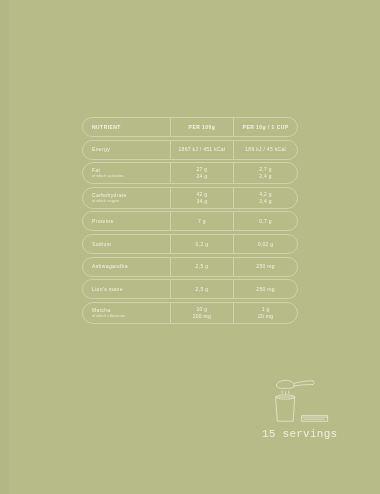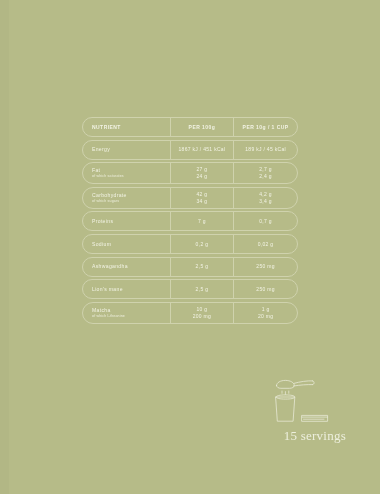--- a/index.html
+++ b/index.html
@@ -130,9 +130,9 @@
     left: 0;
     top: 52px;
     width: 84px;
-    text-align: right;
-    font-family: Liberation Serif, serif;
-    font-size: 13px;
+    text-align: left;
+    font-family: Liberation Mono, monospace;
+    font-size: 11px;
     letter-spacing: 0.25px;
     color: #edefdd;
   }

